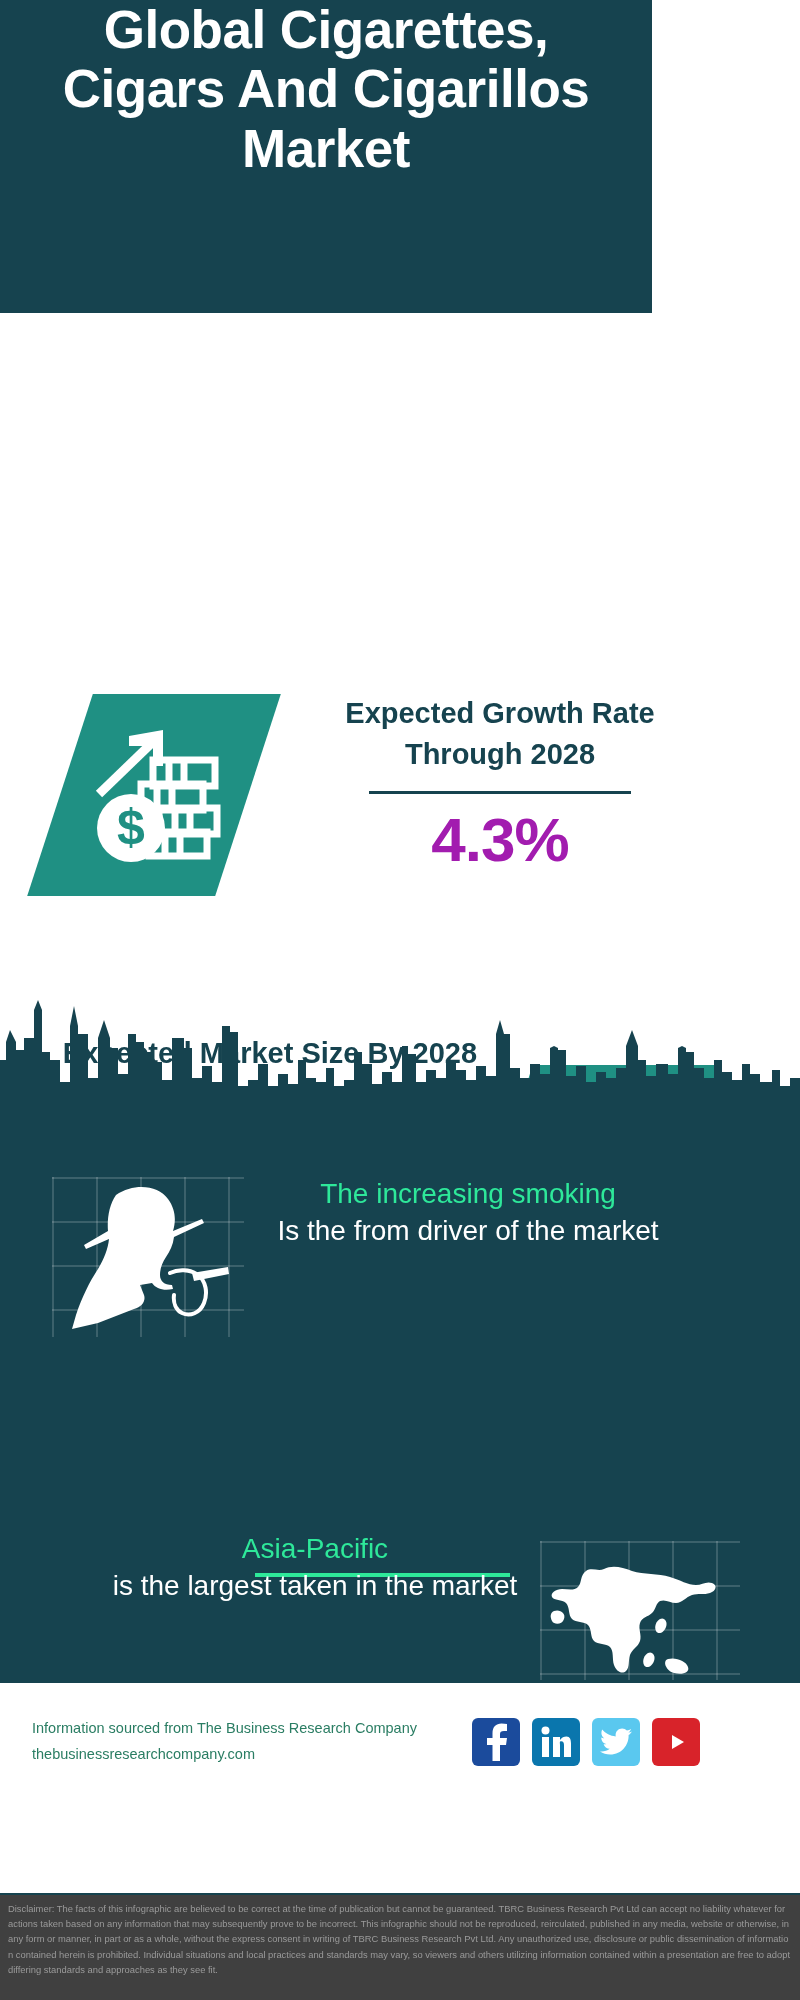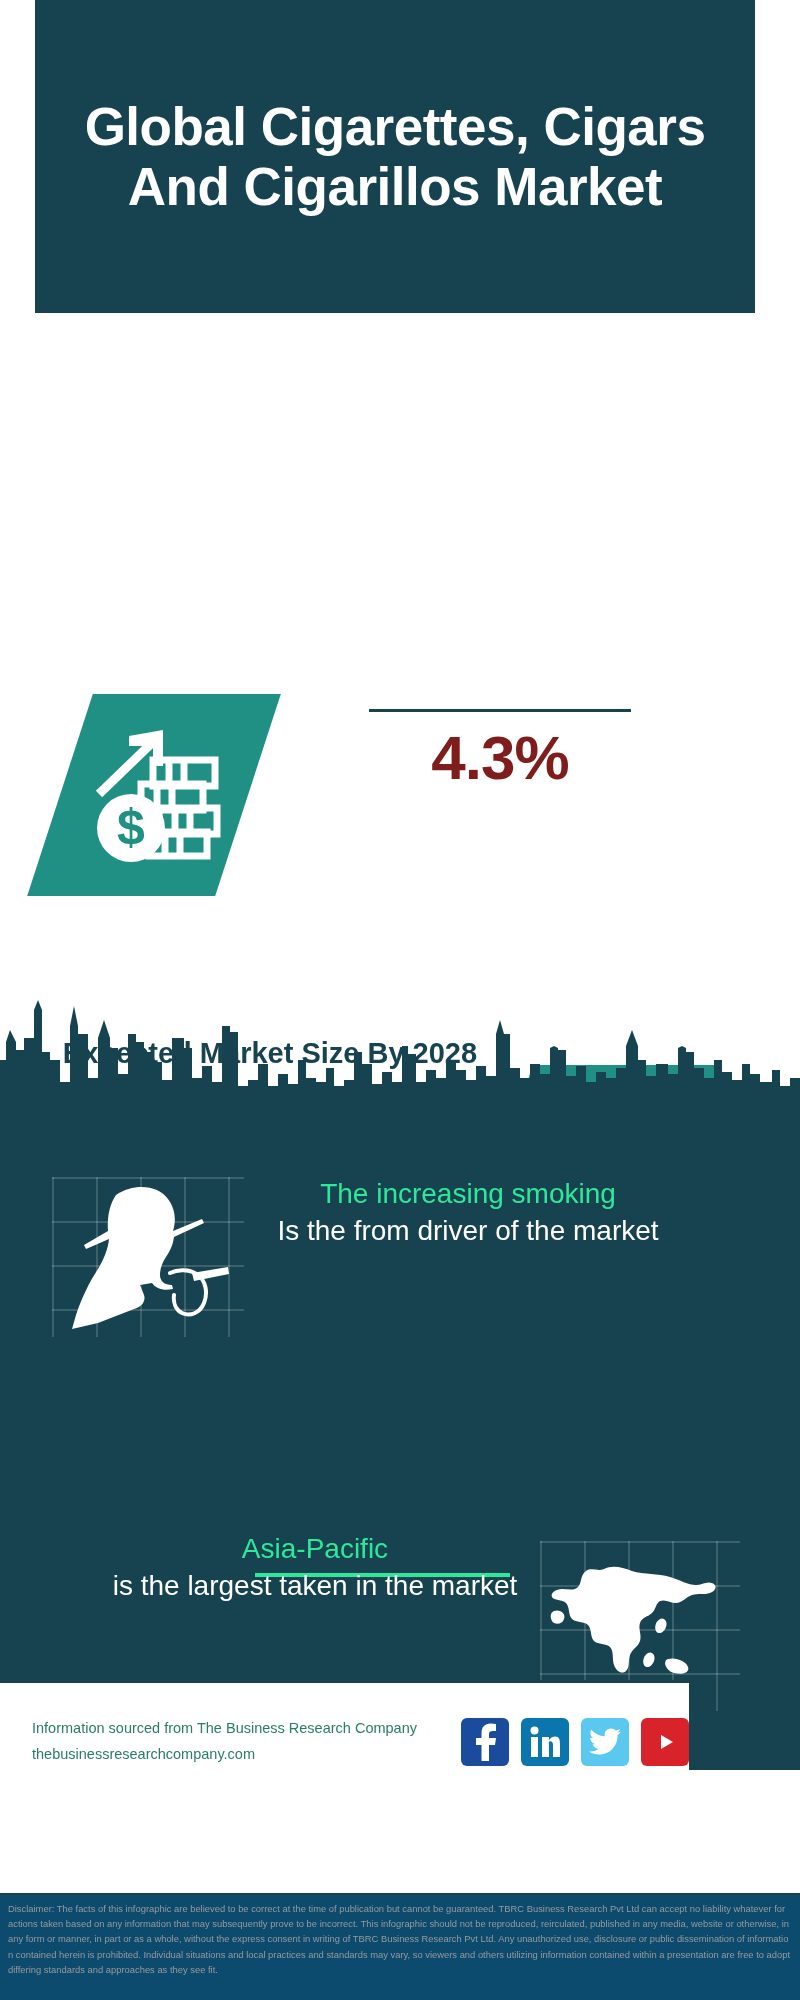--- a/index.html
+++ b/index.html
@@ -12,8 +12,8 @@
 
   
   .header {
-    background:#16434f; width:720px; height:313px;
-    display:flex; align-items:center; justify-content:center;margin-left:35px;
+    background:#16434f; width:652px; height:313px;
+    display:flex; align-items:flex-start; justify-content:center;
   }
   .header-title {
     color:#ffffff; font-size:53px; font-weight:bold; line-height:1.12;

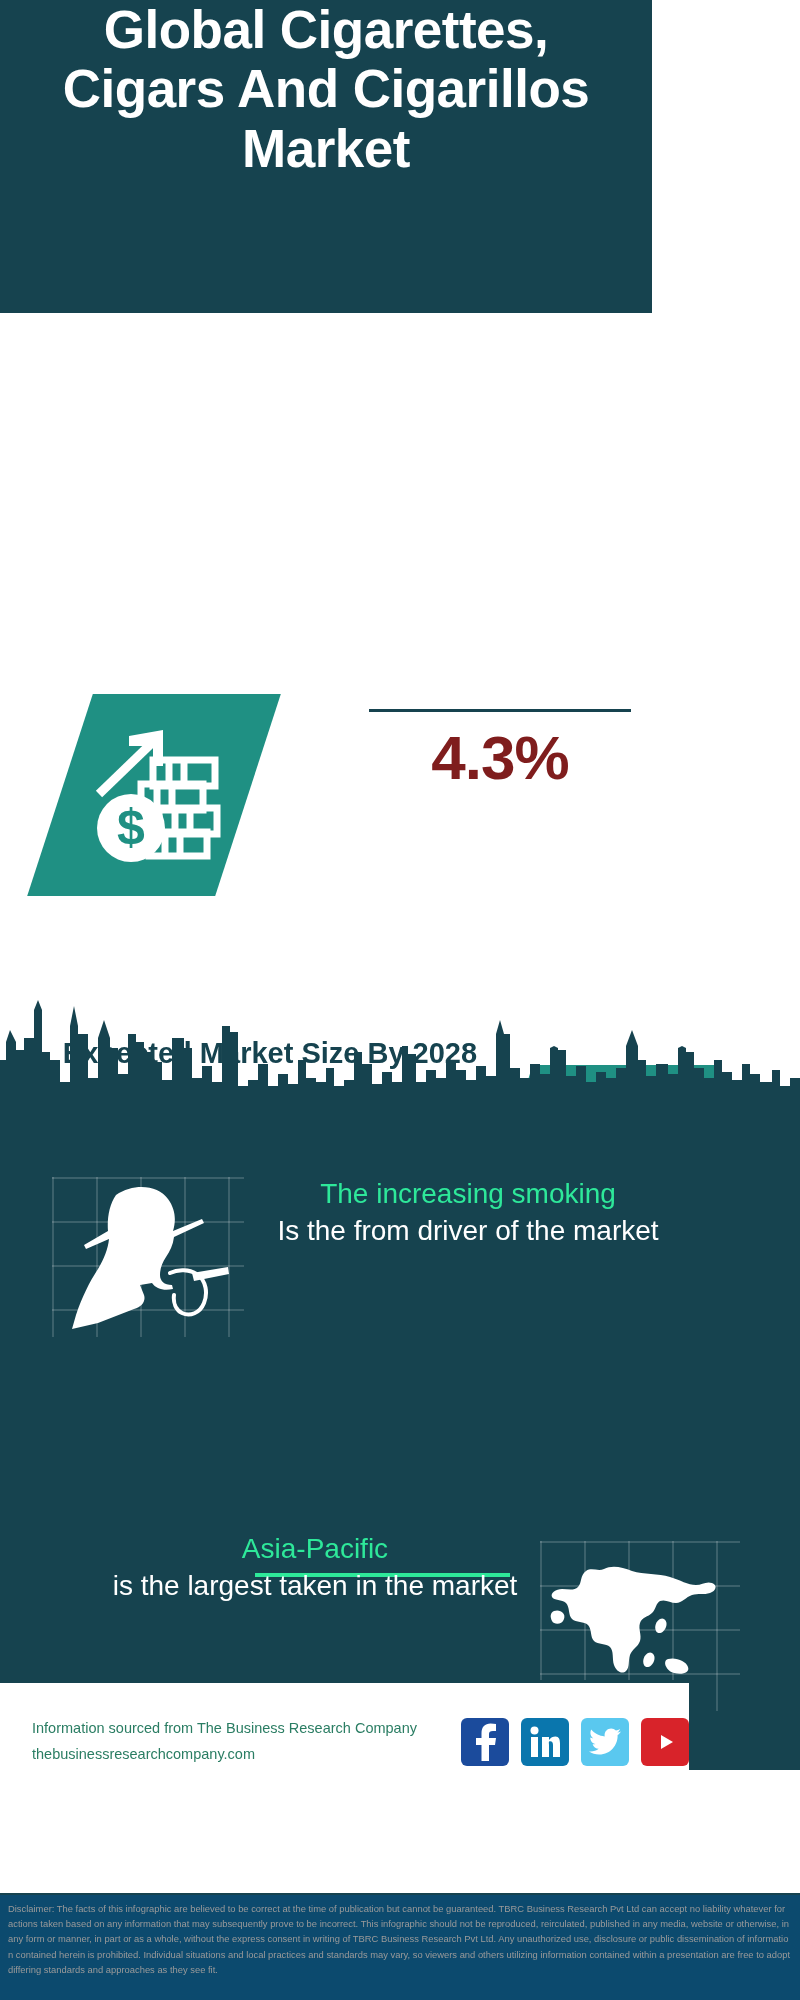--- a/index.html
+++ b/index.html
@@ -151,6 +151,7 @@
     </div>
 
     <div class="stat-block stat-growth">
+      <div class="stat-label">Expected Growth Rate Through 2028</div>
       <div class="stat-rule"></div>
       <div class="stat-value">4.3%</div>
     </div>

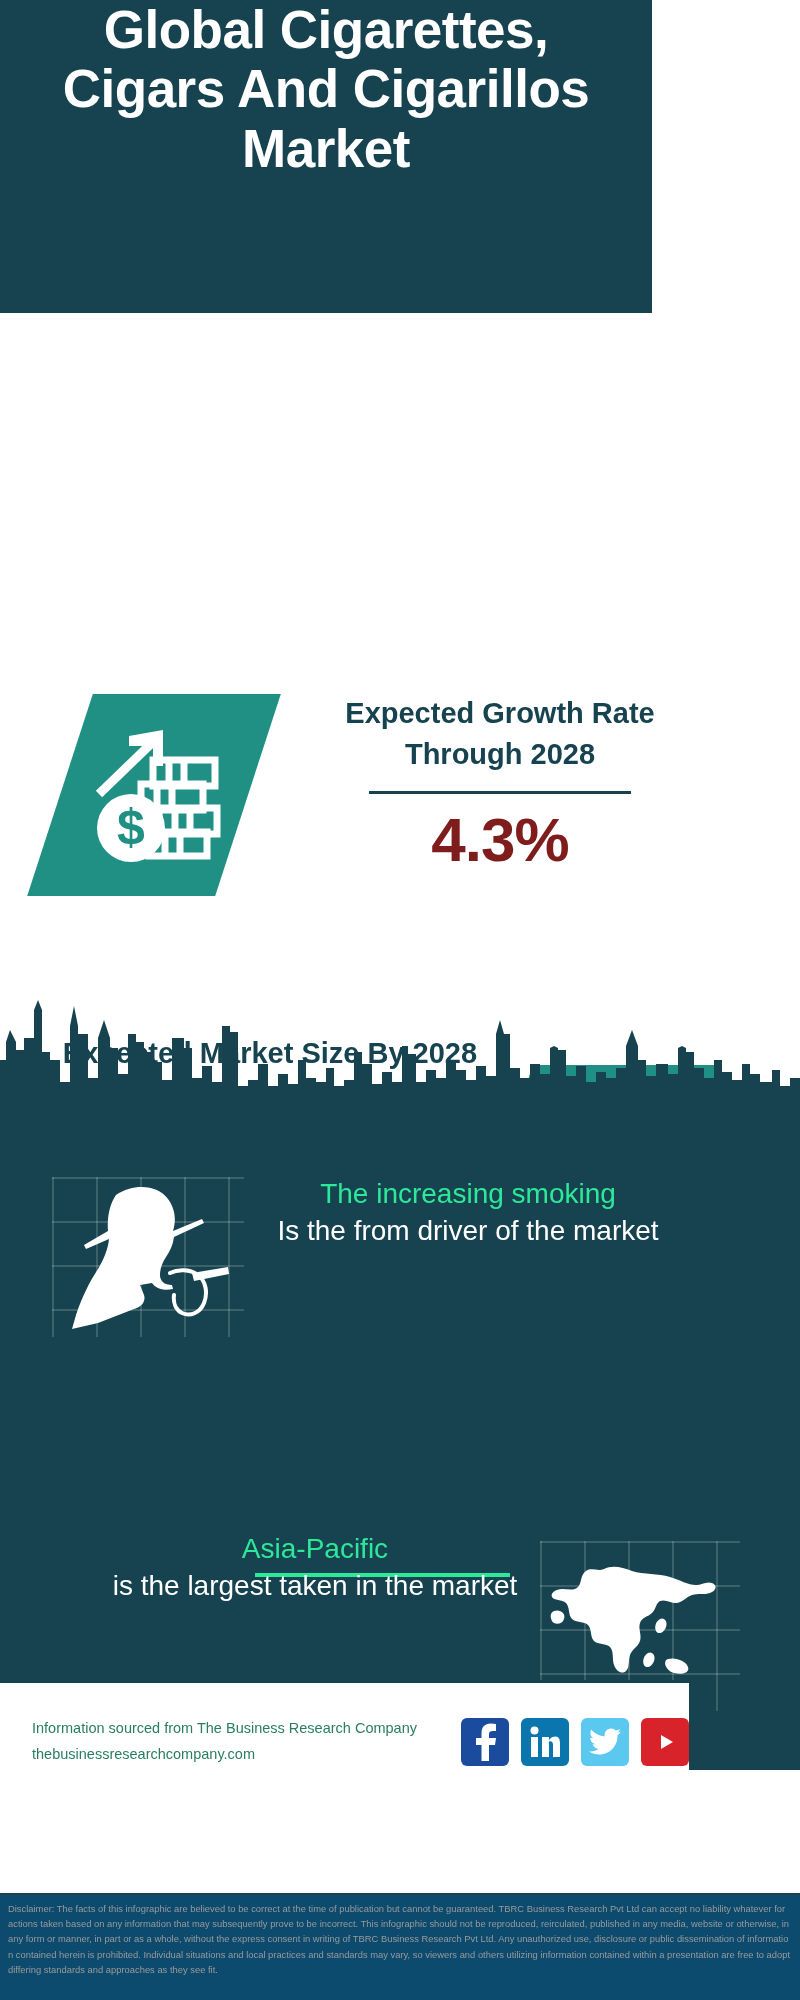--- a/index.html
+++ b/index.html
@@ -46,7 +46,7 @@
     margin:16px auto 10px auto;
   }
   .stat-value {
-    color:#7f1d1d; font-size:62px; font-weight:bold; letter-spacing:-1px;
+    color:#a21caf; font-size:62px; font-weight:bold; letter-spacing:-1px;
   }
 
   

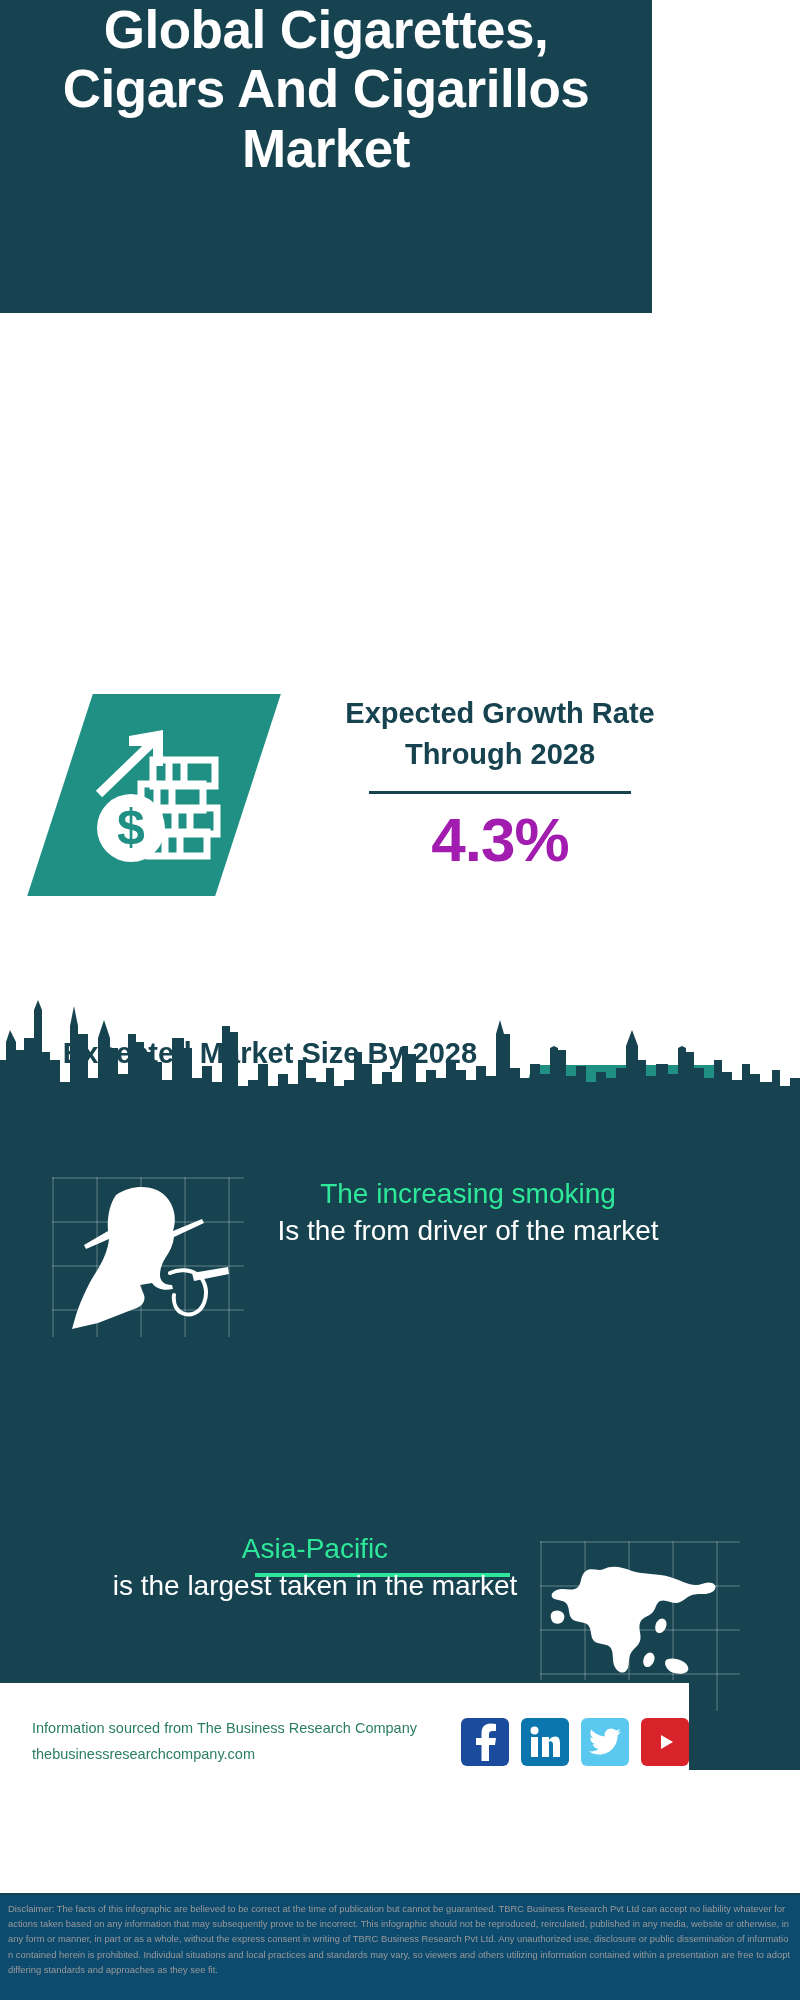--- a/index.html
+++ b/index.html
@@ -84,7 +84,7 @@
 
   
   .footer {
-    position:absolute; left:0; top:1680px; width:689px; height:120px;
+    position:absolute; left:0; top:1680px; width:800px; height:120px;
     background:#ffffff; border-top:3px solid #16434f;
     display:flex; align-items:center;
   }

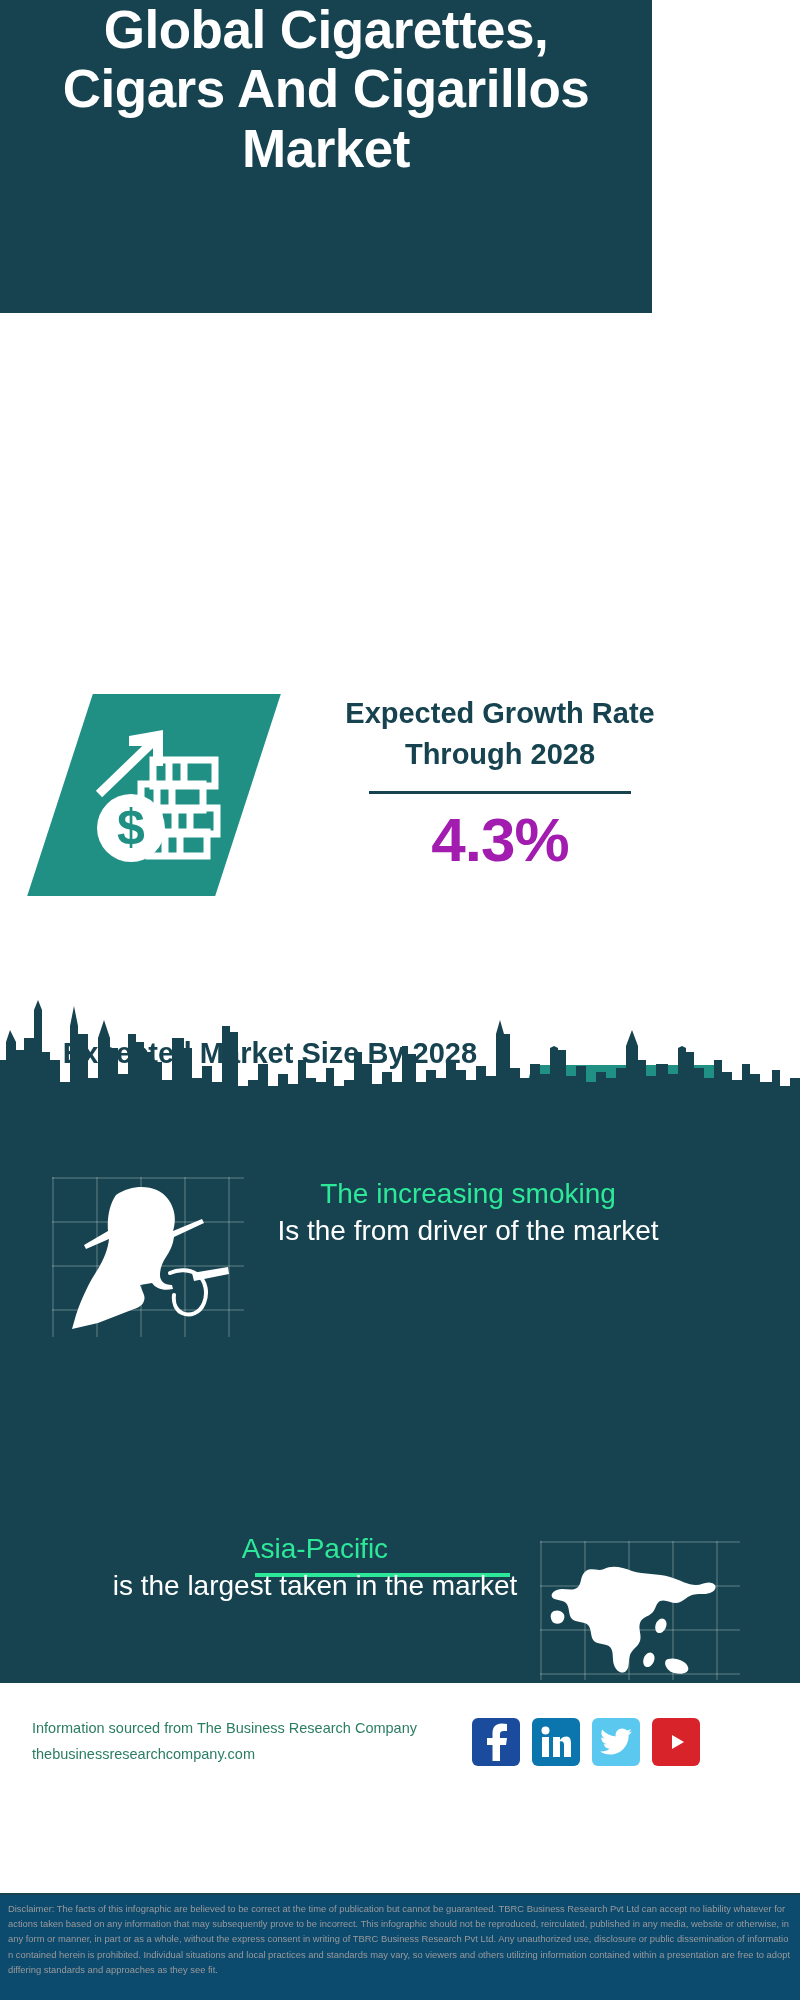--- a/index.html
+++ b/index.html
@@ -104,7 +104,7 @@
   
   .disclaimer {
     position:absolute; left:0; top:1893px; width:800px; height:107px;
-    background:#0c4a6e; border-top:2px solid #16434f;
+    background:#404040; border-top:2px solid #16434f;
     padding:6px 8px 0 8px;
   }
   .disclaimer p {

